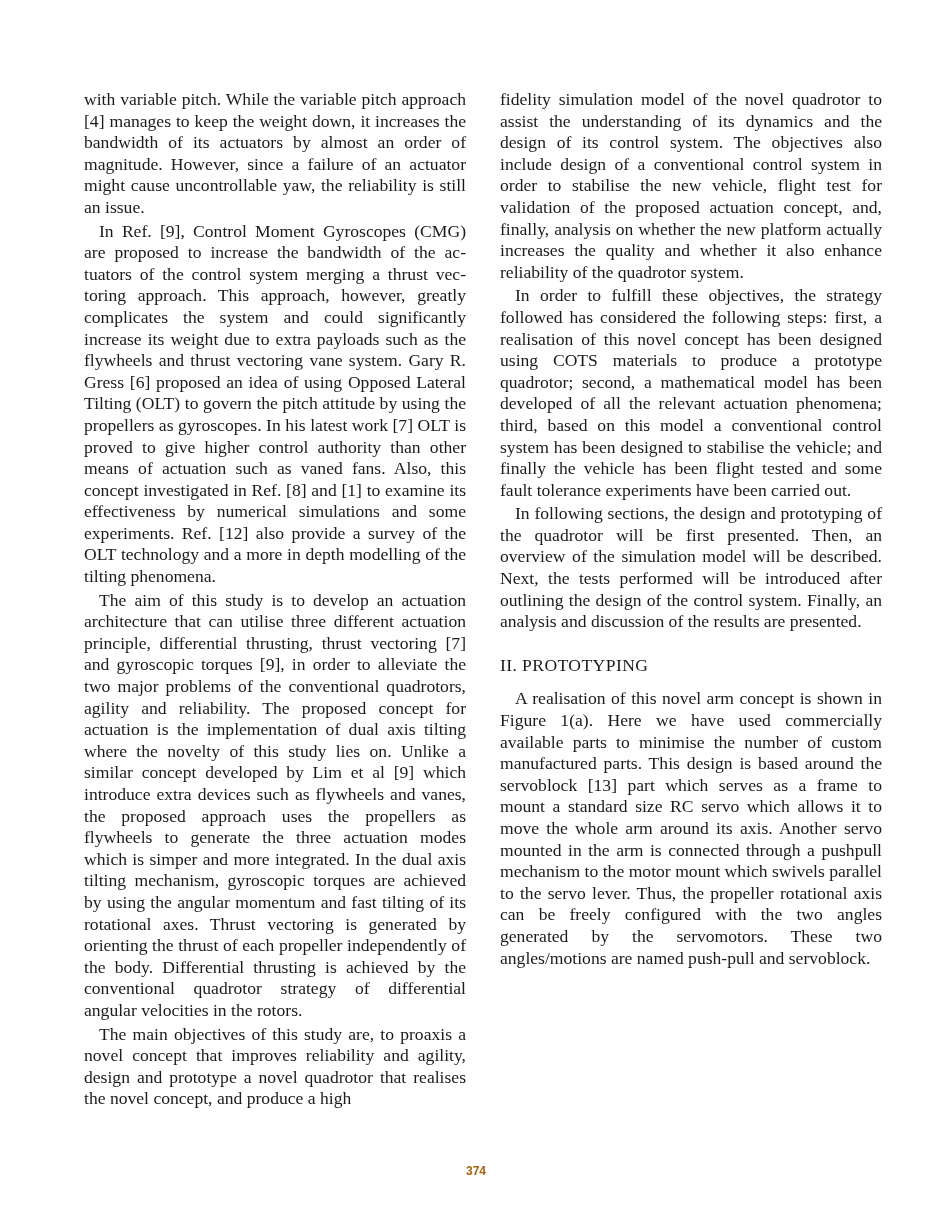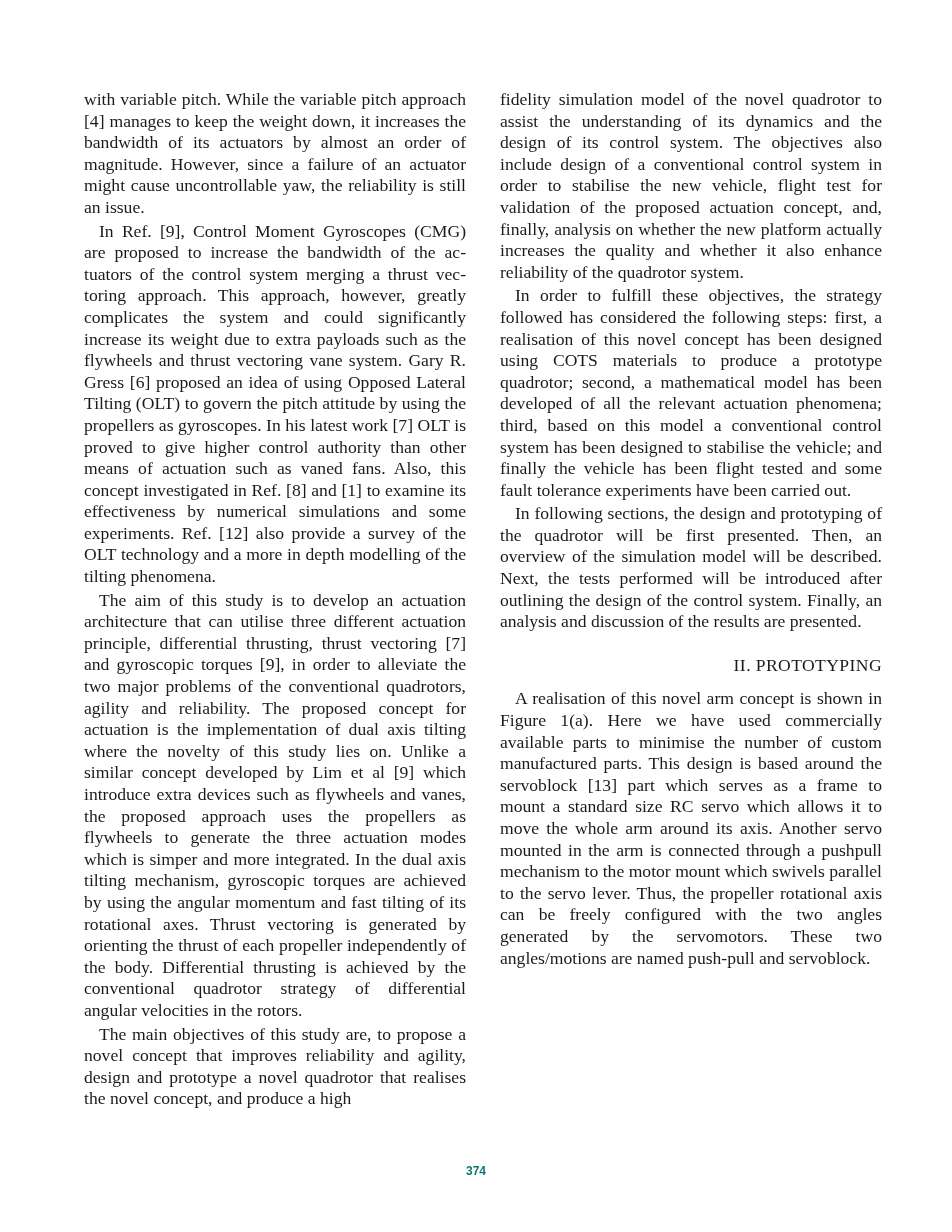--- a/index.html
+++ b/index.html
@@ -16,7 +16,7 @@
   .col p { margin: 0 0 2px 0; text-indent: 15px; }
   .col p.cont { text-indent: 0; }
   .section-heading {
-    text-align: right; margin: 22px 0 12px 0; text-indent: 0;
+    text-align: left; margin: 22px 0 12px 0; text-indent: 0;
     font-size: 17.6px; letter-spacing: 0.4px; font-weight: normal;
   }
   .page-number {

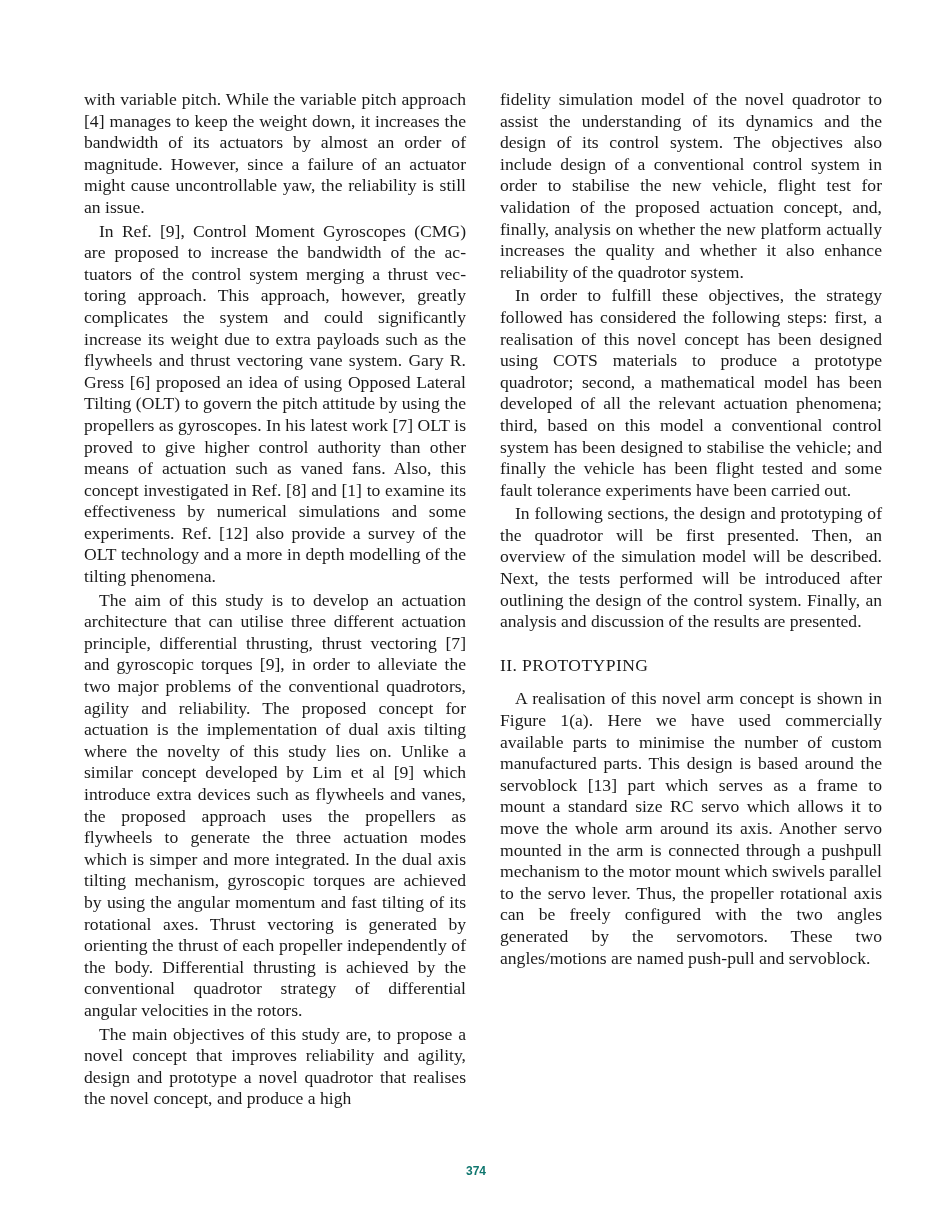--- a/index.html
+++ b/index.html
@@ -33,7 +33,7 @@
     <p class="cont">with variable pitch. While the variable pitch ap­proach [4] manages to keep the weight down, it increases the bandwidth of its actuators by almost an order of magnitude. However, since a failure of an actuator might cause uncontrollable yaw, the reliability is still an issue.</p>
     <p>In Ref. [9], Control Moment Gyroscopes (CMG) are proposed to increase the bandwidth of the ac­tuators of the control system merging a thrust vec­toring approach. This approach, however, greatly complicates the system and could significantly increase its weight due to extra payloads such as the flywheels and thrust vectoring vane system. Gary R. Gress [6] proposed an idea of using Opposed Lateral Tilting (OLT) to govern the pitch attitude by using the propellers as gyroscopes. In his latest work [7] OLT is proved to give higher control authority than other means of actuation such as vaned fans. Also, this concept investigated in Ref. [8] and [1] to examine its effectiveness by numerical simulations and some experiments. Ref. [12] also provide a survey of the OLT technology and a more in depth modelling of the tilting phenomena.</p>
     <p>The aim of this study is to develop an actuation architecture that can utilise three different actua­tion principle, differential thrusting, thrust vector­ing [7] and gyroscopic torques [9], in order to al­leviate the two major problems of the conventional quadrotors, agility and reliability. The proposed concept for actuation is the implementation of dual axis tilting where the novelty of this study lies on. Unlike a similar concept developed by Lim et al [9] which introduce extra devices such as flywheels and vanes, the proposed approach uses the pro­pellers as flywheels to generate the three actuation modes which is simper and more integrated. In the dual axis tilting mechanism, gyroscopic torques are achieved by using the angular momentum and fast tilting of its rotational axes. Thrust vectoring is generated by orienting the thrust of each propeller independently of the body. Differential thrusting is achieved by the conventional quadrotor strategy of differential angular velocities in the rotors.</p>
-    <p>The main objectives of this study are, to pro­pose a novel concept that improves reliability and agility, design and prototype a novel quadrotor that realises the novel concept, and produce a high</p>
+    <p>The main objectives of this study are, to pro­axis a novel concept that improves reliability and agility, design and prototype a novel quadrotor that realises the novel concept, and produce a high</p>
   </div>
 
   <div class="col col-right">

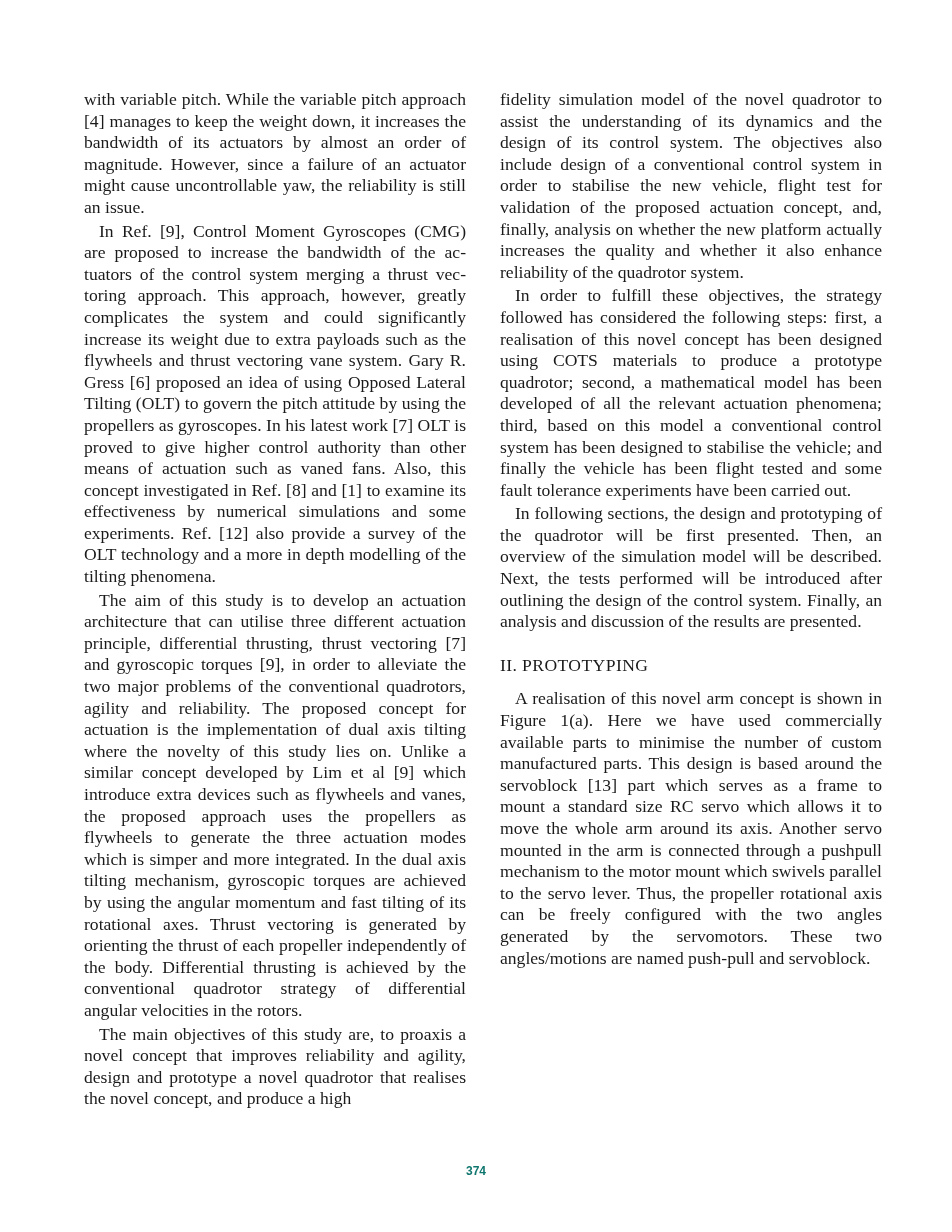--- a/index.html
+++ b/index.html
@@ -21,7 +21,7 @@
   }
   .page-number {
     position: absolute; top: 1164px; left: 0; width: 952px; text-align: center;
-    font-family: "Liberation Sans", sans-serif; font-weight: bold; font-size: 12px; color: #0f766e;
+    font-family: "Liberation Sans", sans-serif; font-weight: bold; font-size: 12px; color: #a16207;
   }
 </style>
 </head>

